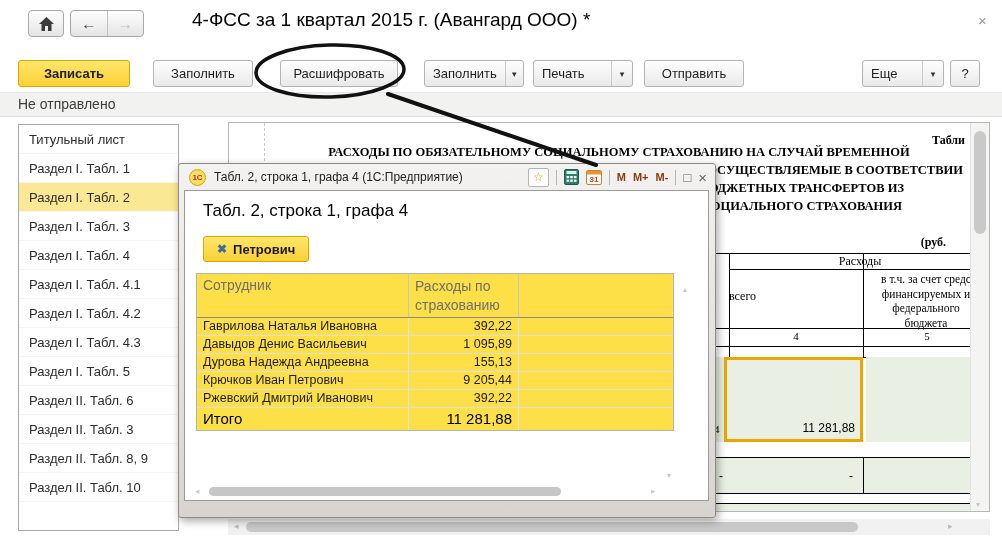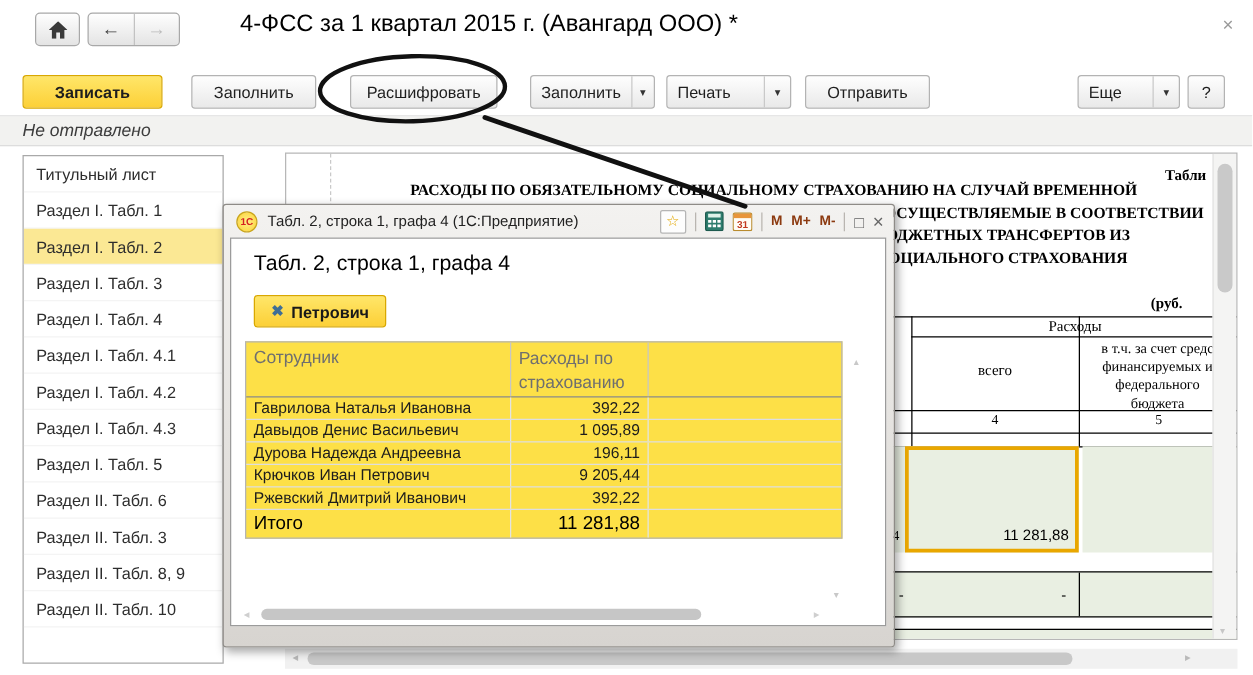--- a/index.html
+++ b/index.html
@@ -33,7 +33,7 @@
   
   .statusbar { position:absolute; left:0; top:92px; width:1002px; height:25px; background:#f2f2f0;
                border-top:1px solid #e6e6e6; border-bottom:1px solid #dddddd;
-               font-size:14px; color:#3c3c3c; line-height:23px; padding-left:18px;font-style:italic; }
+               font-size:14px; color:#3c3c3c; line-height:23px; padding-left:18px; }
 
   
   .sidebar { position:absolute; left:18px; top:124px; width:161px; height:407px; background:#fff;

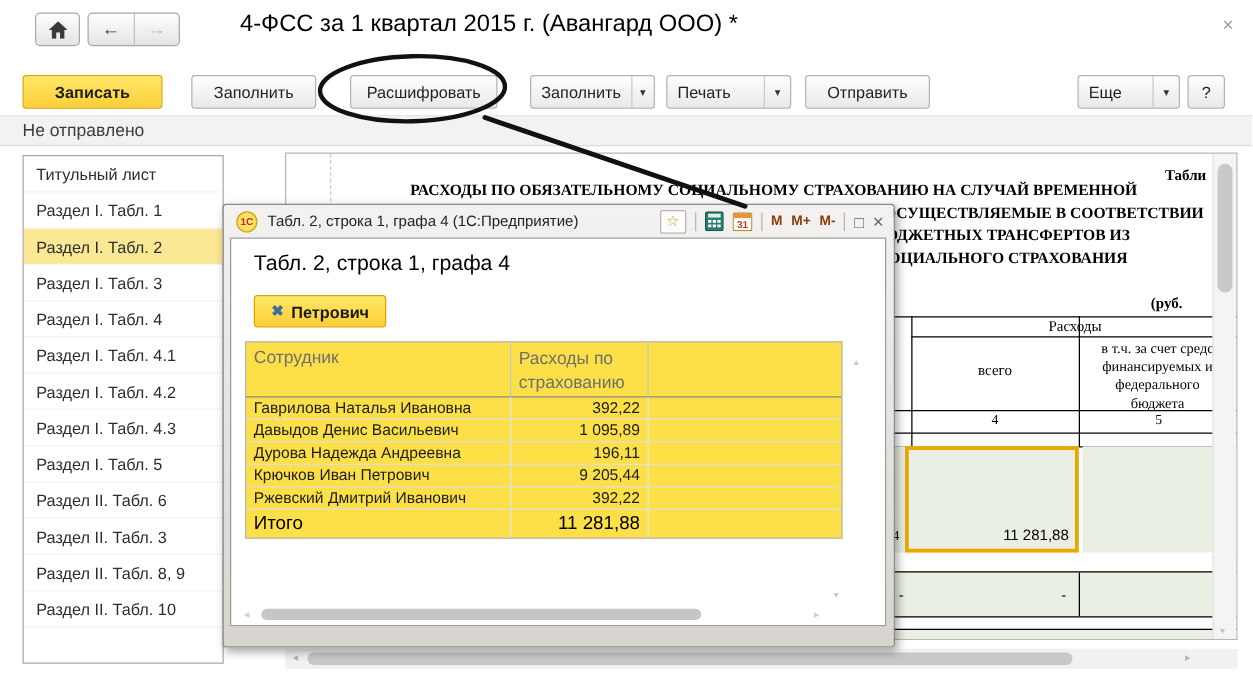--- a/index.html
+++ b/index.html
@@ -56,7 +56,7 @@
   .rline { position:absolute; background:#000; }
   .rv { width:1px; } .rh { height:1px; }
   .r-group { position:absolute; left:16px; right:0; top:3px; text-align:center; font-size:12px; }
-  .r-vsego { position:absolute; left:16px; width:134px; top:38px; text-align:center; font-size:12px; }
+  .r-vsego { position:absolute; left:16px; width:134px; top:38px; font-size:12px; }
   .r-fed { position:absolute; left:152px; width:122px; top:21px; text-align:center; font-size:11.5px; line-height:14.5px; white-space:nowrap;font-family:Liberation Serif, serif; }
   .r-n4 { position:absolute; left:16px; width:134px; top:79px; text-align:center; font-size:11px; }
   .r-n5 { position:absolute; left:150px; width:128px; top:79px; text-align:center; font-size:11px; }

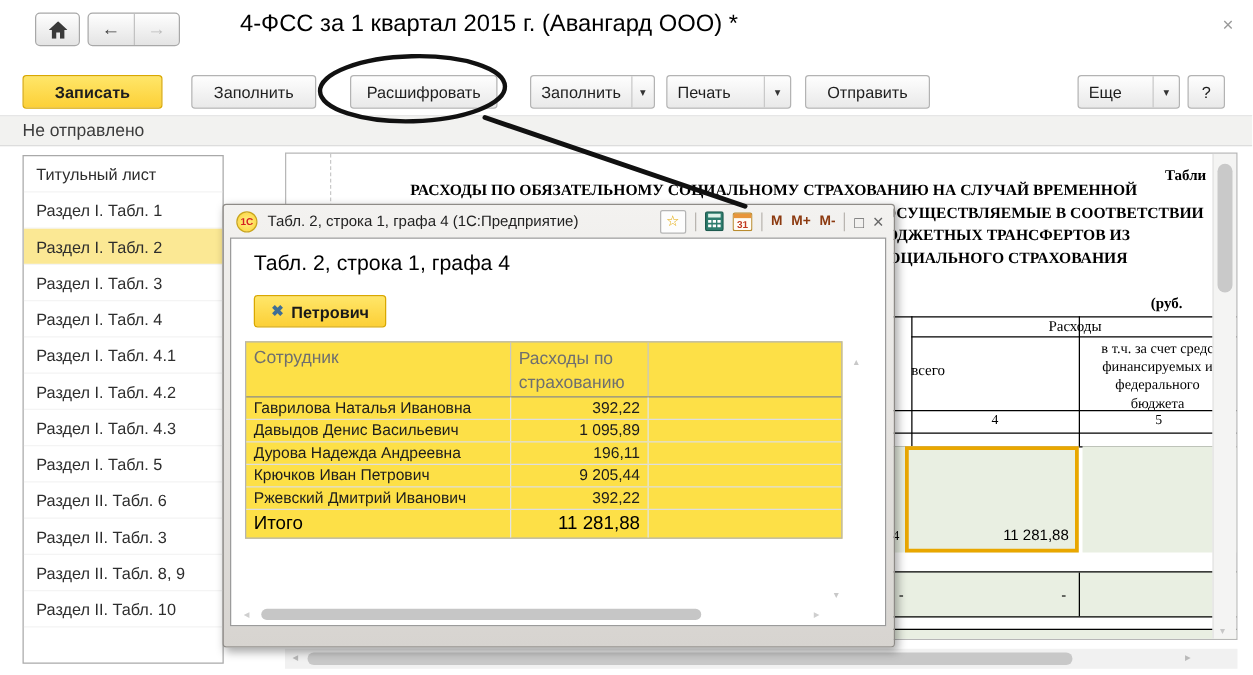--- a/index.html
+++ b/index.html
@@ -316,7 +316,7 @@
             </div>
             <div class="p-row">
               <div class="p-c1">Дурова Надежда Андреевна</div>
-              <div class="p-c2">196,11</div>
+              <div class="p-c2">155,13</div>
               <div class="p-c3"></div>
             </div>
             <div class="p-row">

